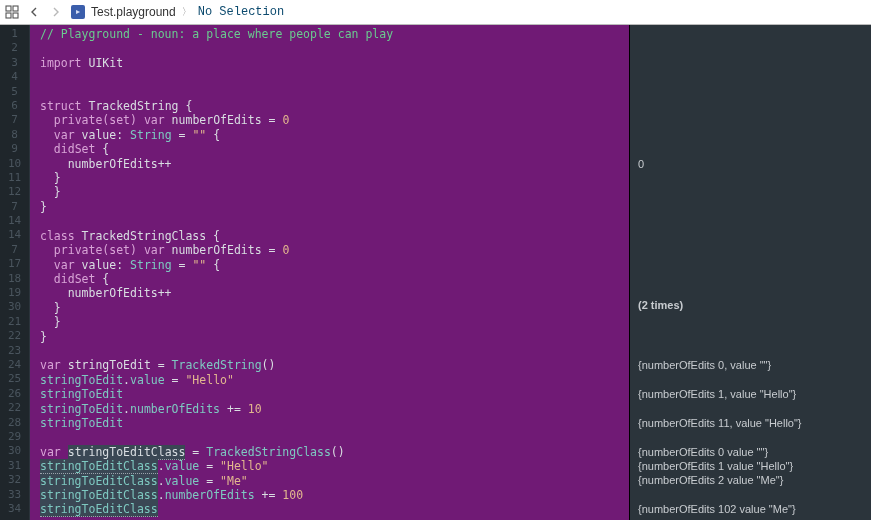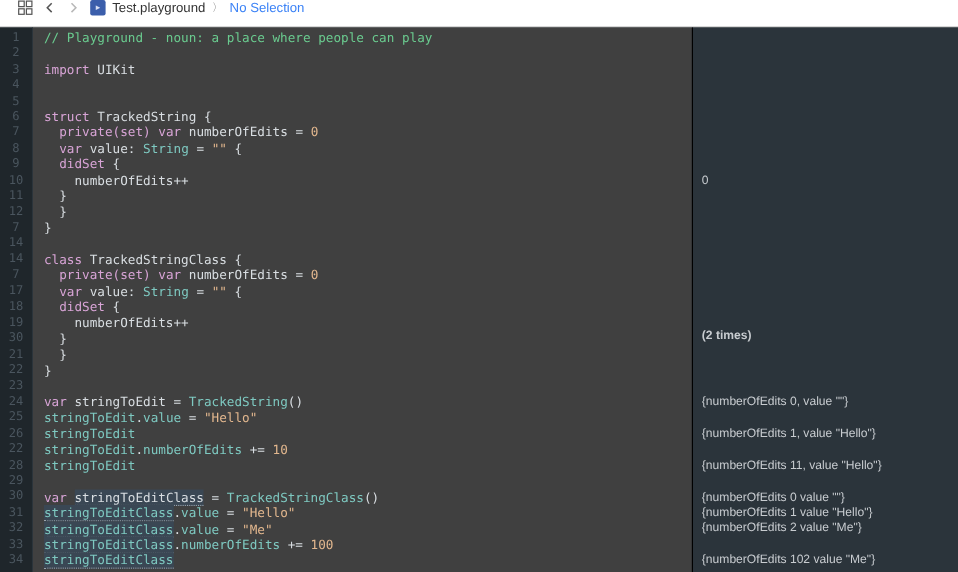--- a/index.html
+++ b/index.html
@@ -16,8 +16,8 @@
   background: #fff;
   border-bottom: 1px solid #bbb;
   display: flex;
-  align-items: flex-start;
-  padding: 0 16px;
+  align-items: center;
+  padding: 0 5px;
   gap: 8px;
   color: #333;
 }

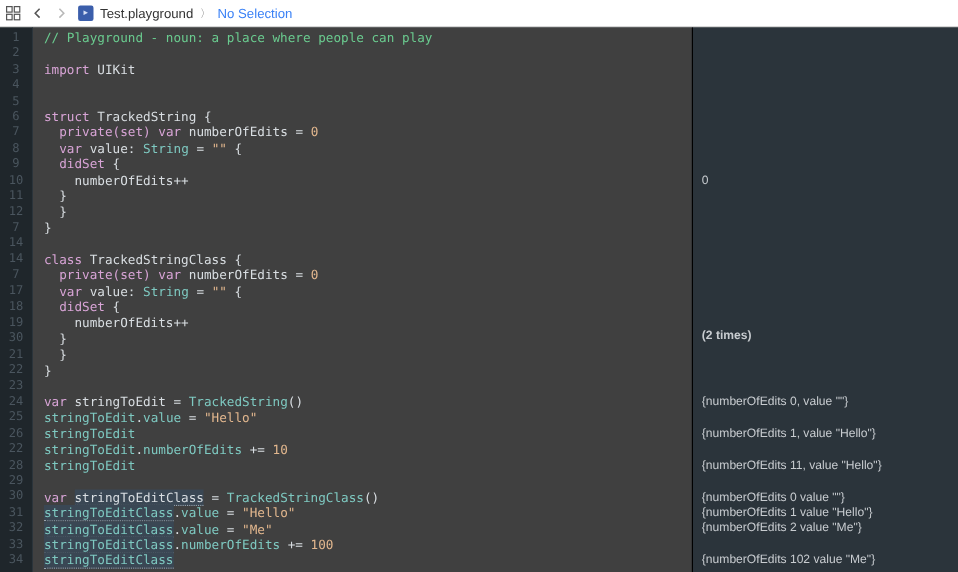--- a/index.html
+++ b/index.html
@@ -32,7 +32,7 @@
   display:flex; align-items:center; justify-content:center;
 }
 .toolbar .playground-icon::after { content:"▸"; color:#d8e0f5; font-size:8px; line-height:1; }
-.toolbar .crumb-dim { color:#3b82f6; }
+.toolbar .crumb-dim { color:#0c4a6e;font-family:Liberation Mono, monospace; }
 .editor-area {
   display:flex;
   height: 495px;

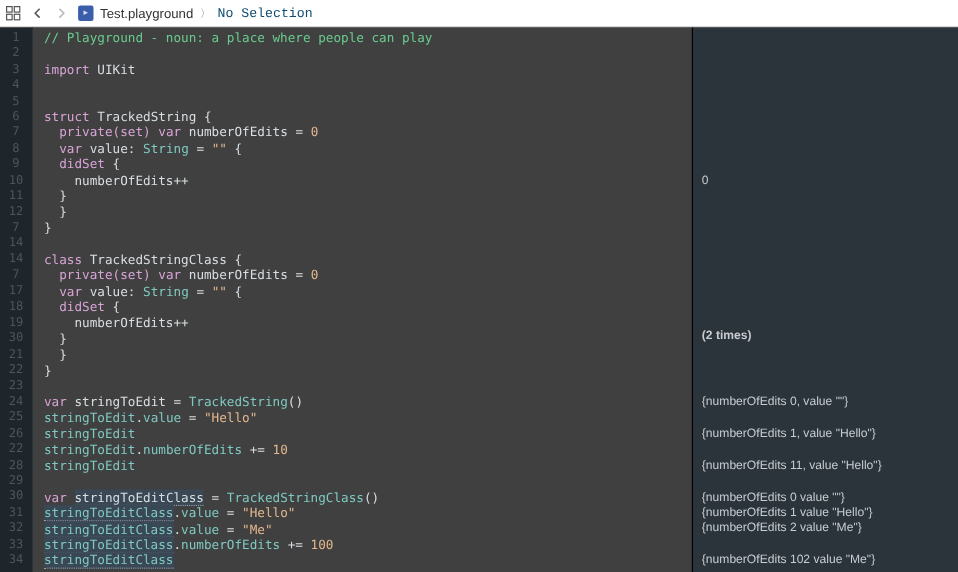--- a/index.html
+++ b/index.html
@@ -52,7 +52,7 @@
 .gutter div { height:14.4px; }
 .code {
   flex:1;
-  background:#404040;
+  background:#701a75;
   font-family: Menlo, Monaco, monospace;
   font-size:11.5px;
   line-height:14.4px;

